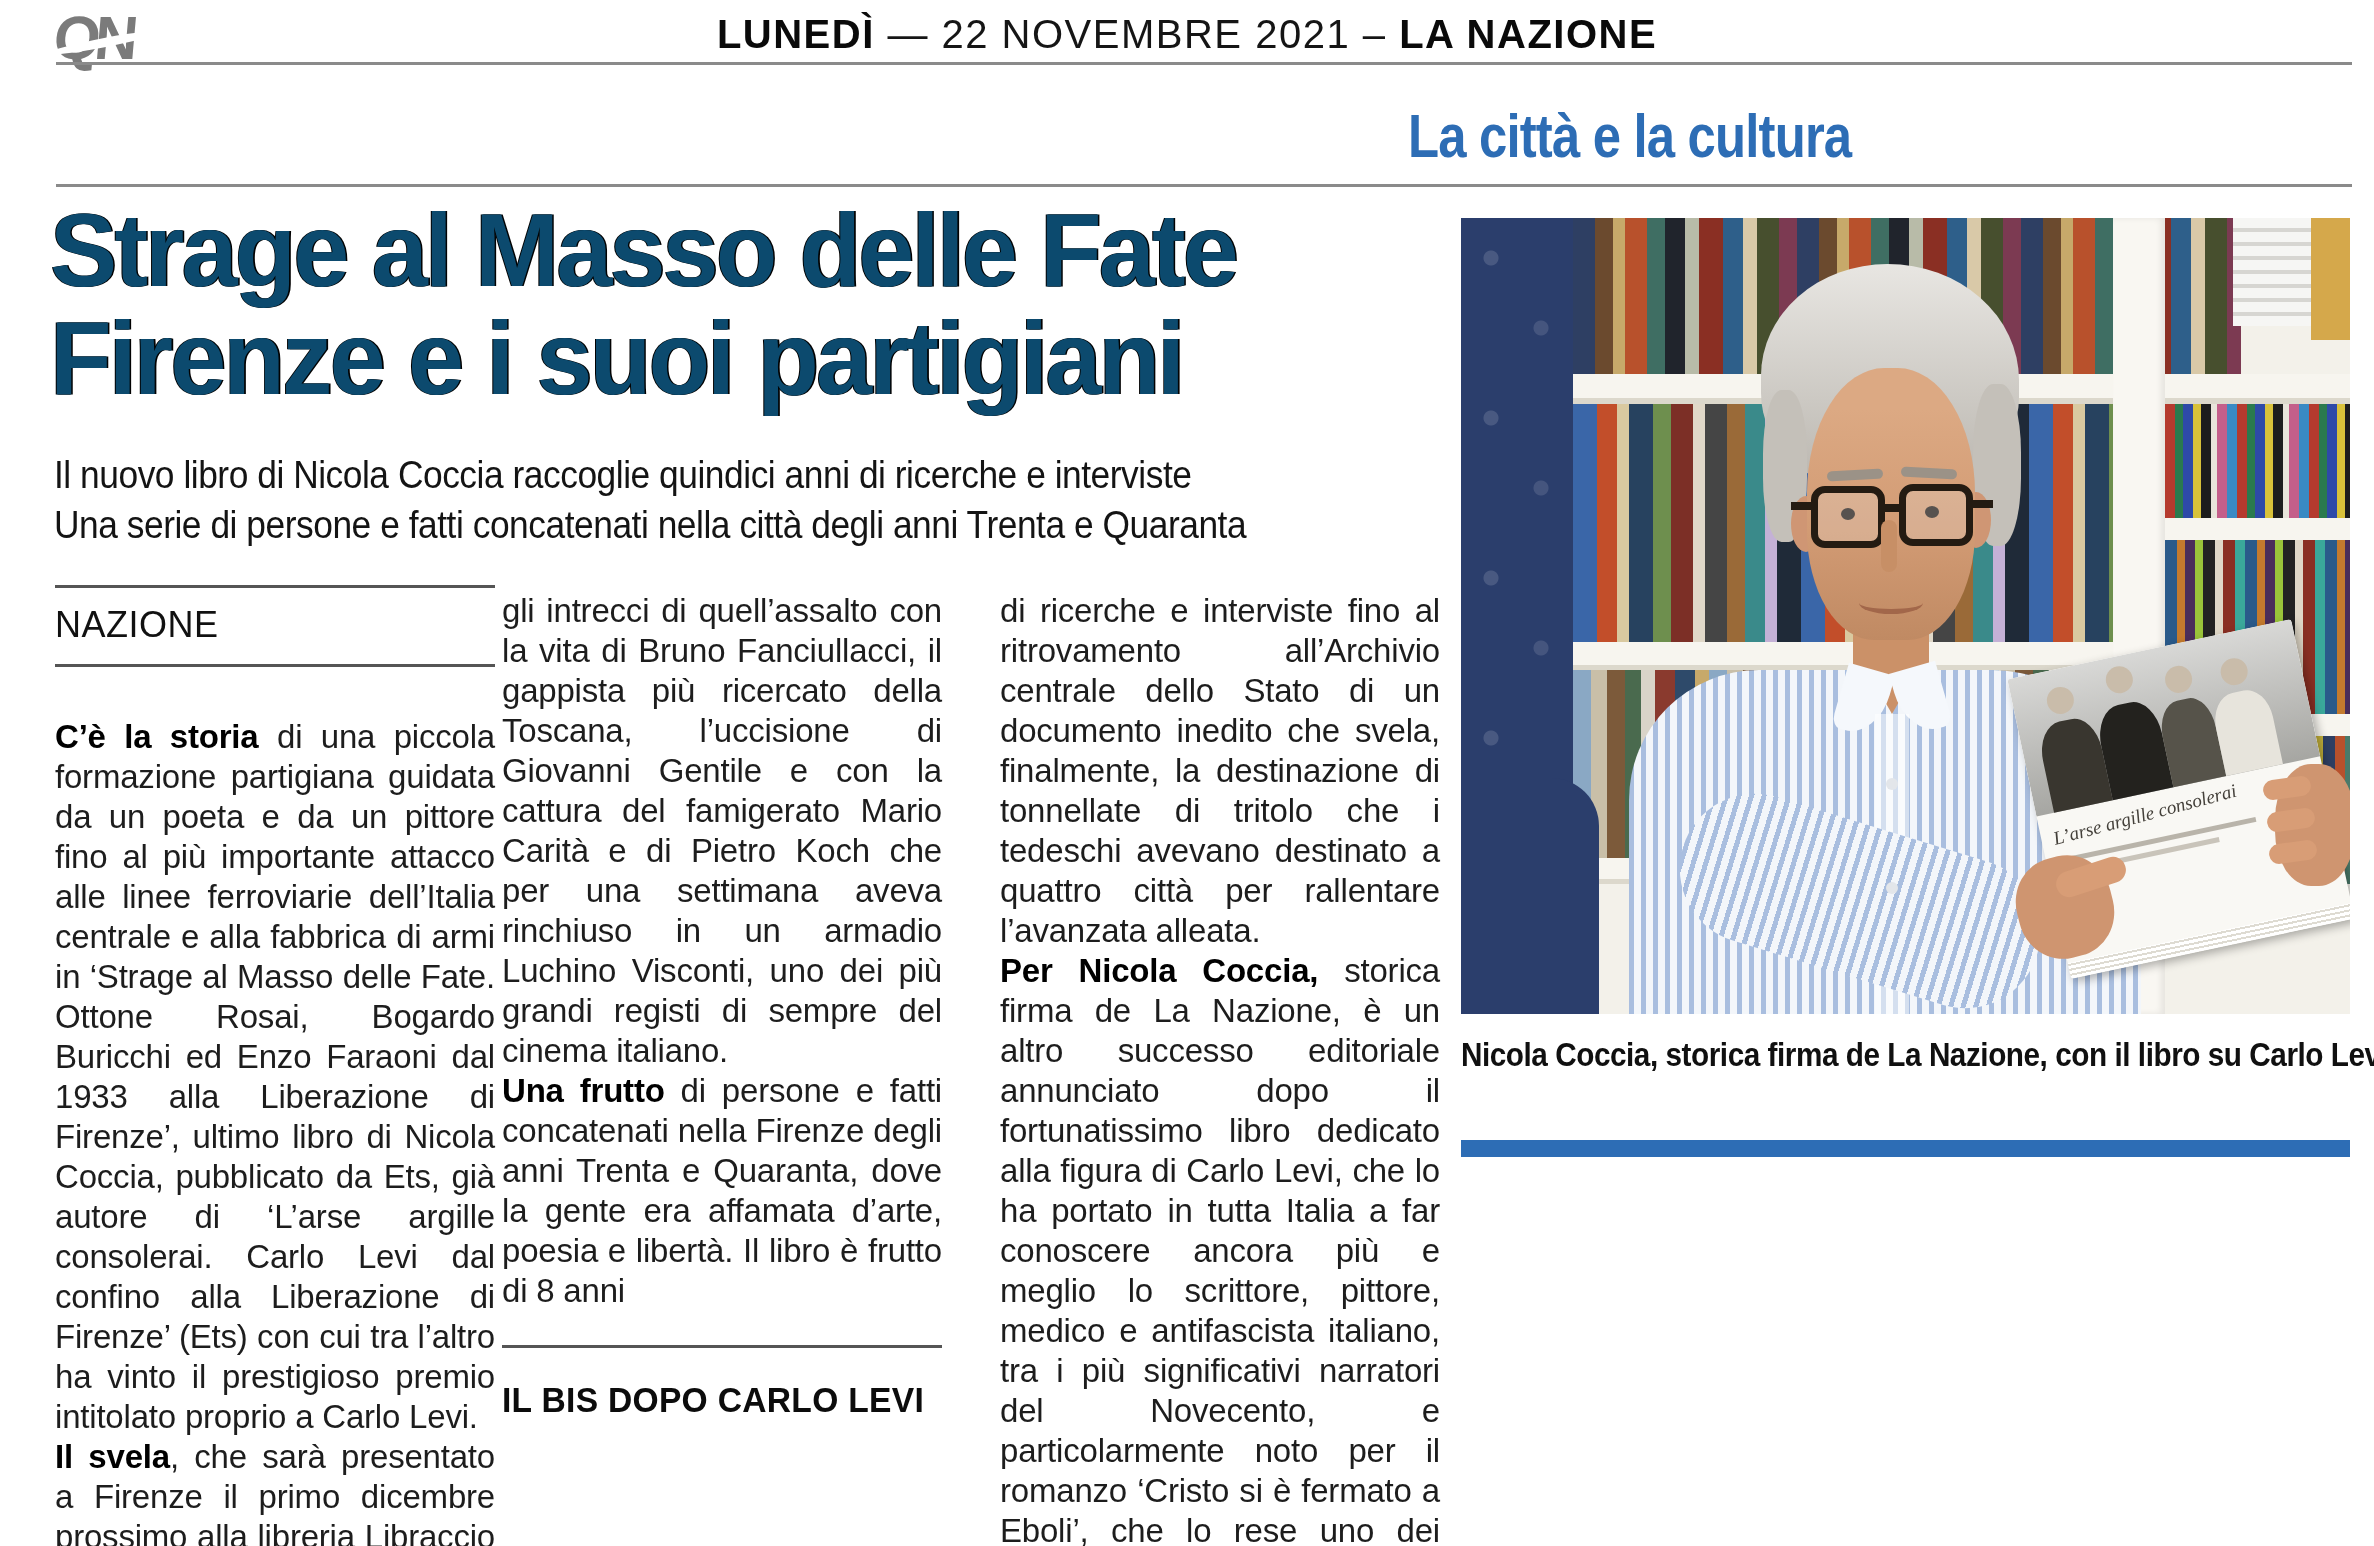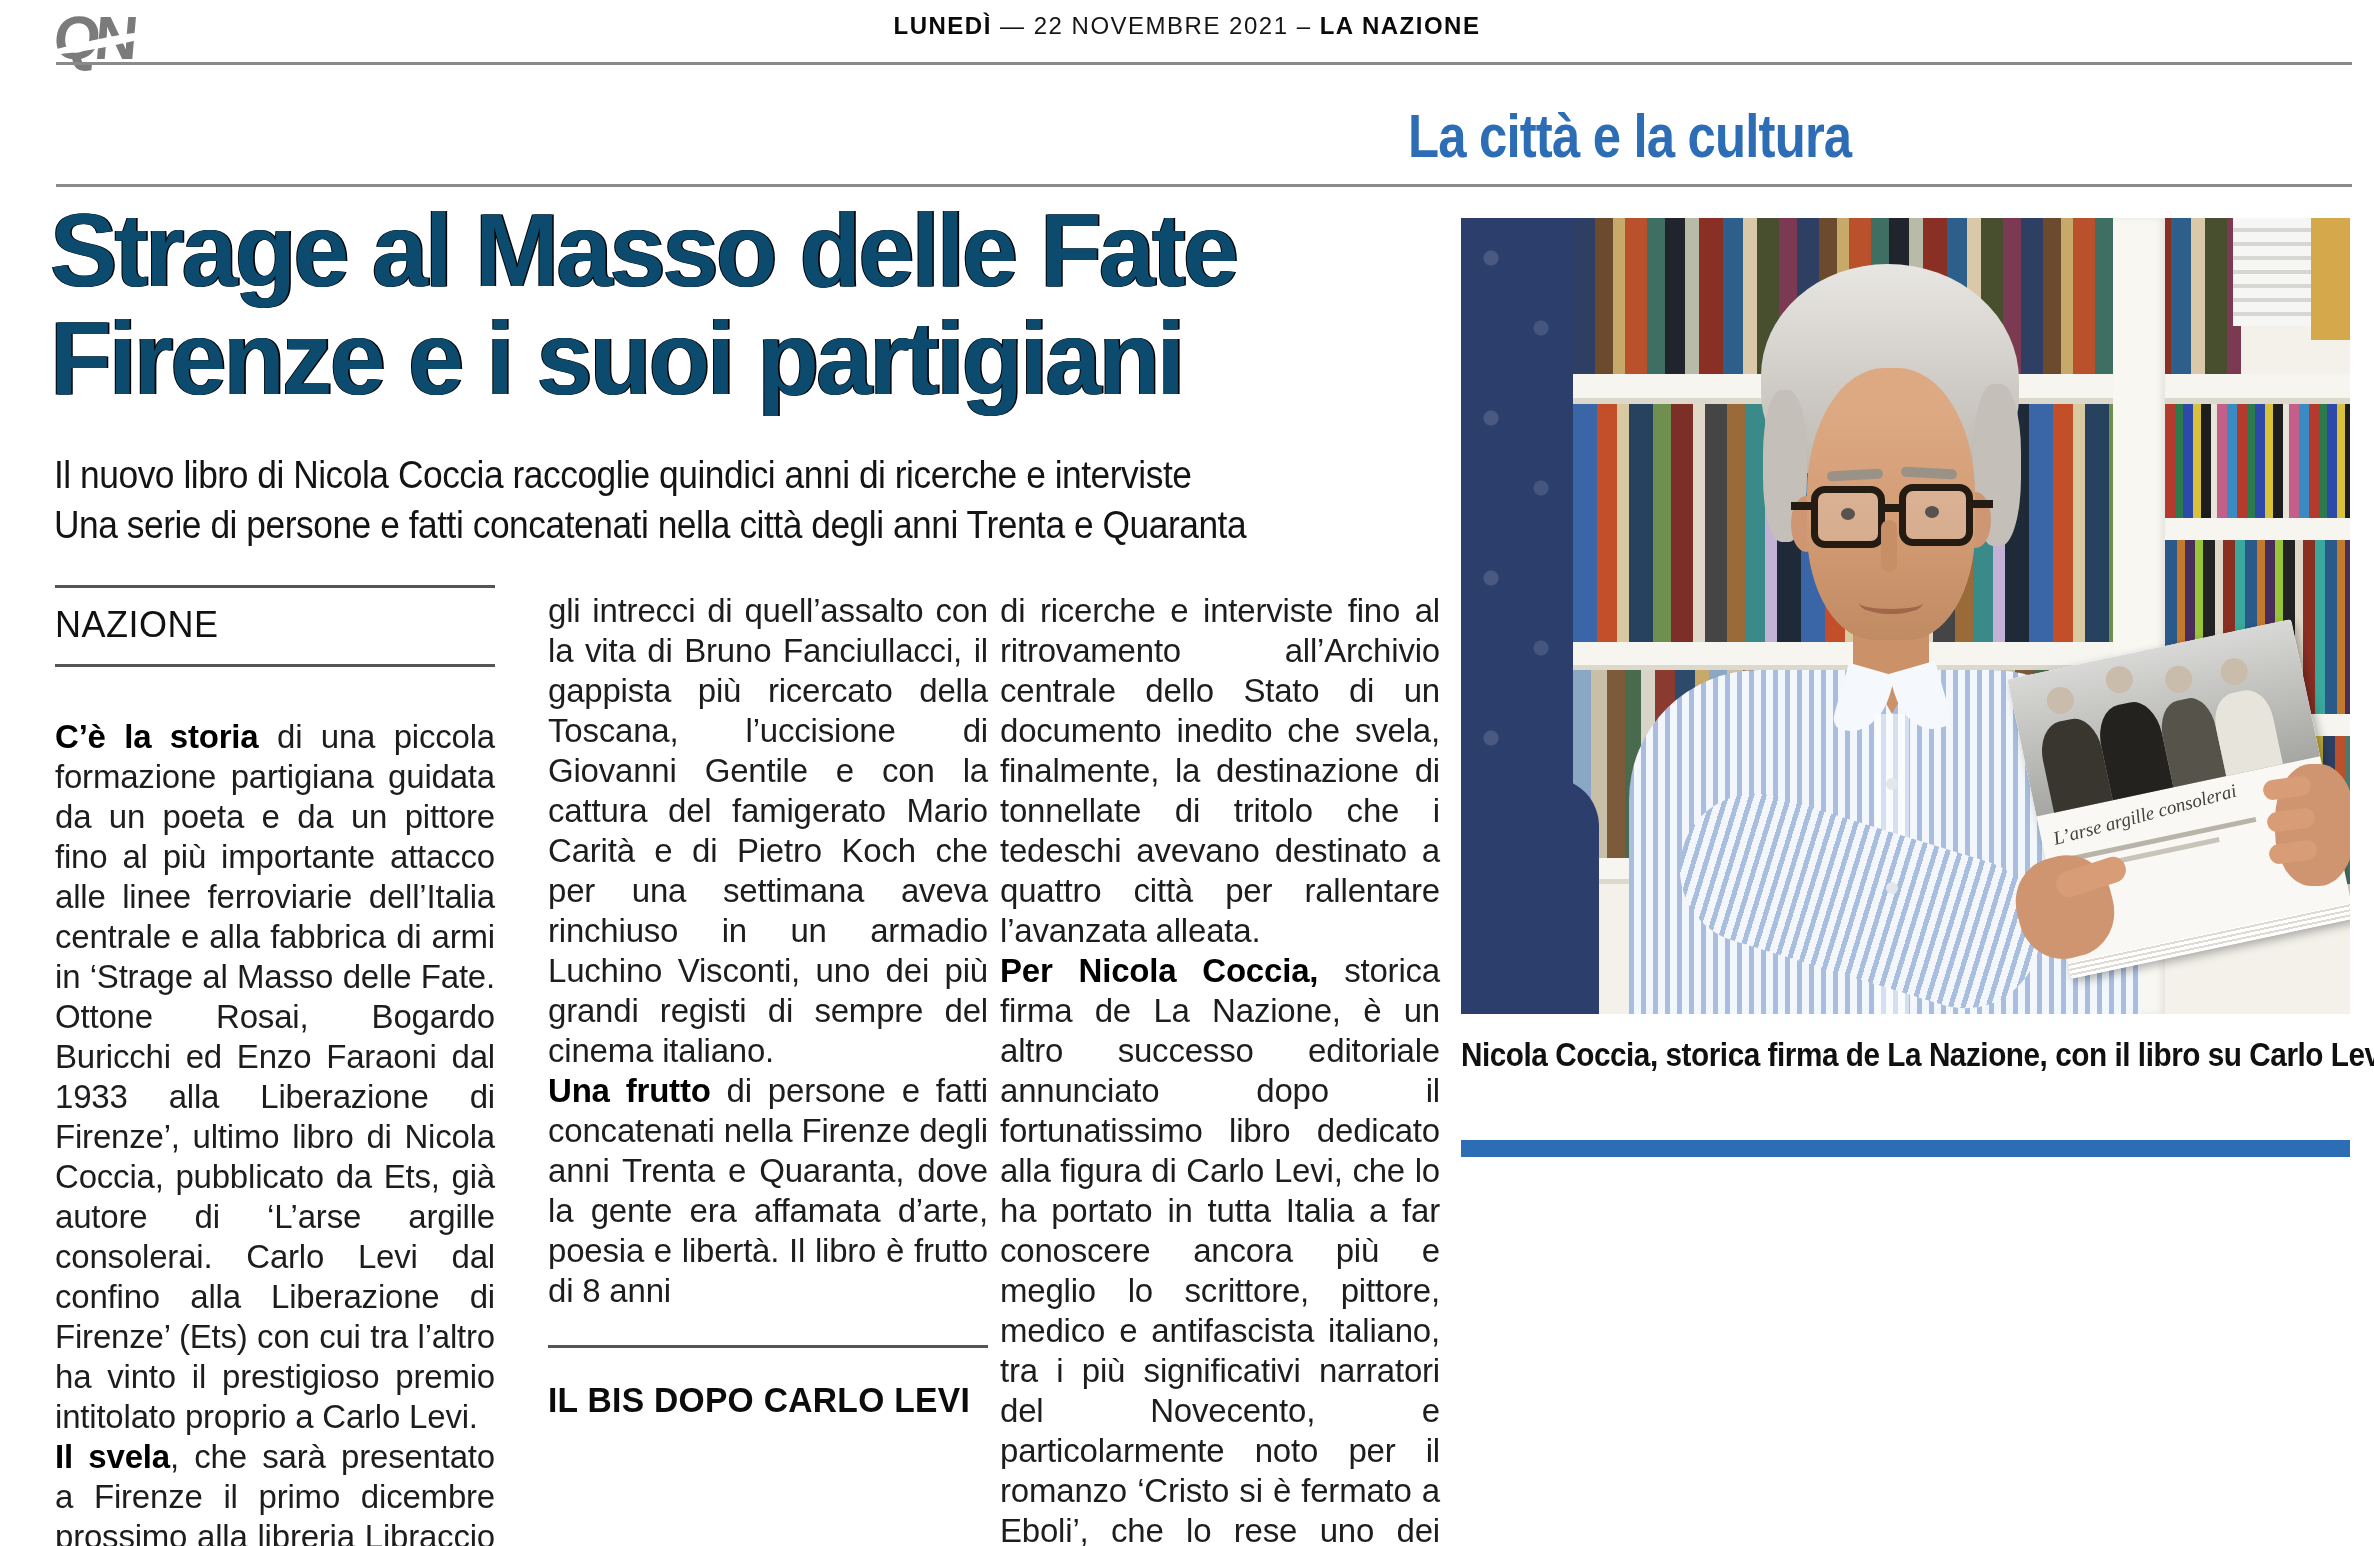--- a/index.html
+++ b/index.html
@@ -14,7 +14,7 @@
   .qn-swoosh { position:absolute; left:-8px; top:28px; width:118px; height:9px; background:#fff;
                transform:rotate(-11deg); border-radius:50%; }
   .dateline { position:absolute; left:0; top:12px; width:100%; text-align:center;
-              font-size:24px; letter-spacing:1.5px; color:#0a0a0a; white-space:nowrap; }
+              font-size:40px; letter-spacing:1.5px; color:#0a0a0a; white-space:nowrap; }
   .dl-b { font-weight:bold; }
   .dl-r { font-weight:normal; color:#151515; }
   .rule { position:absolute; left:56px; width:2296px; height:3px; background:#8a8a8a; }

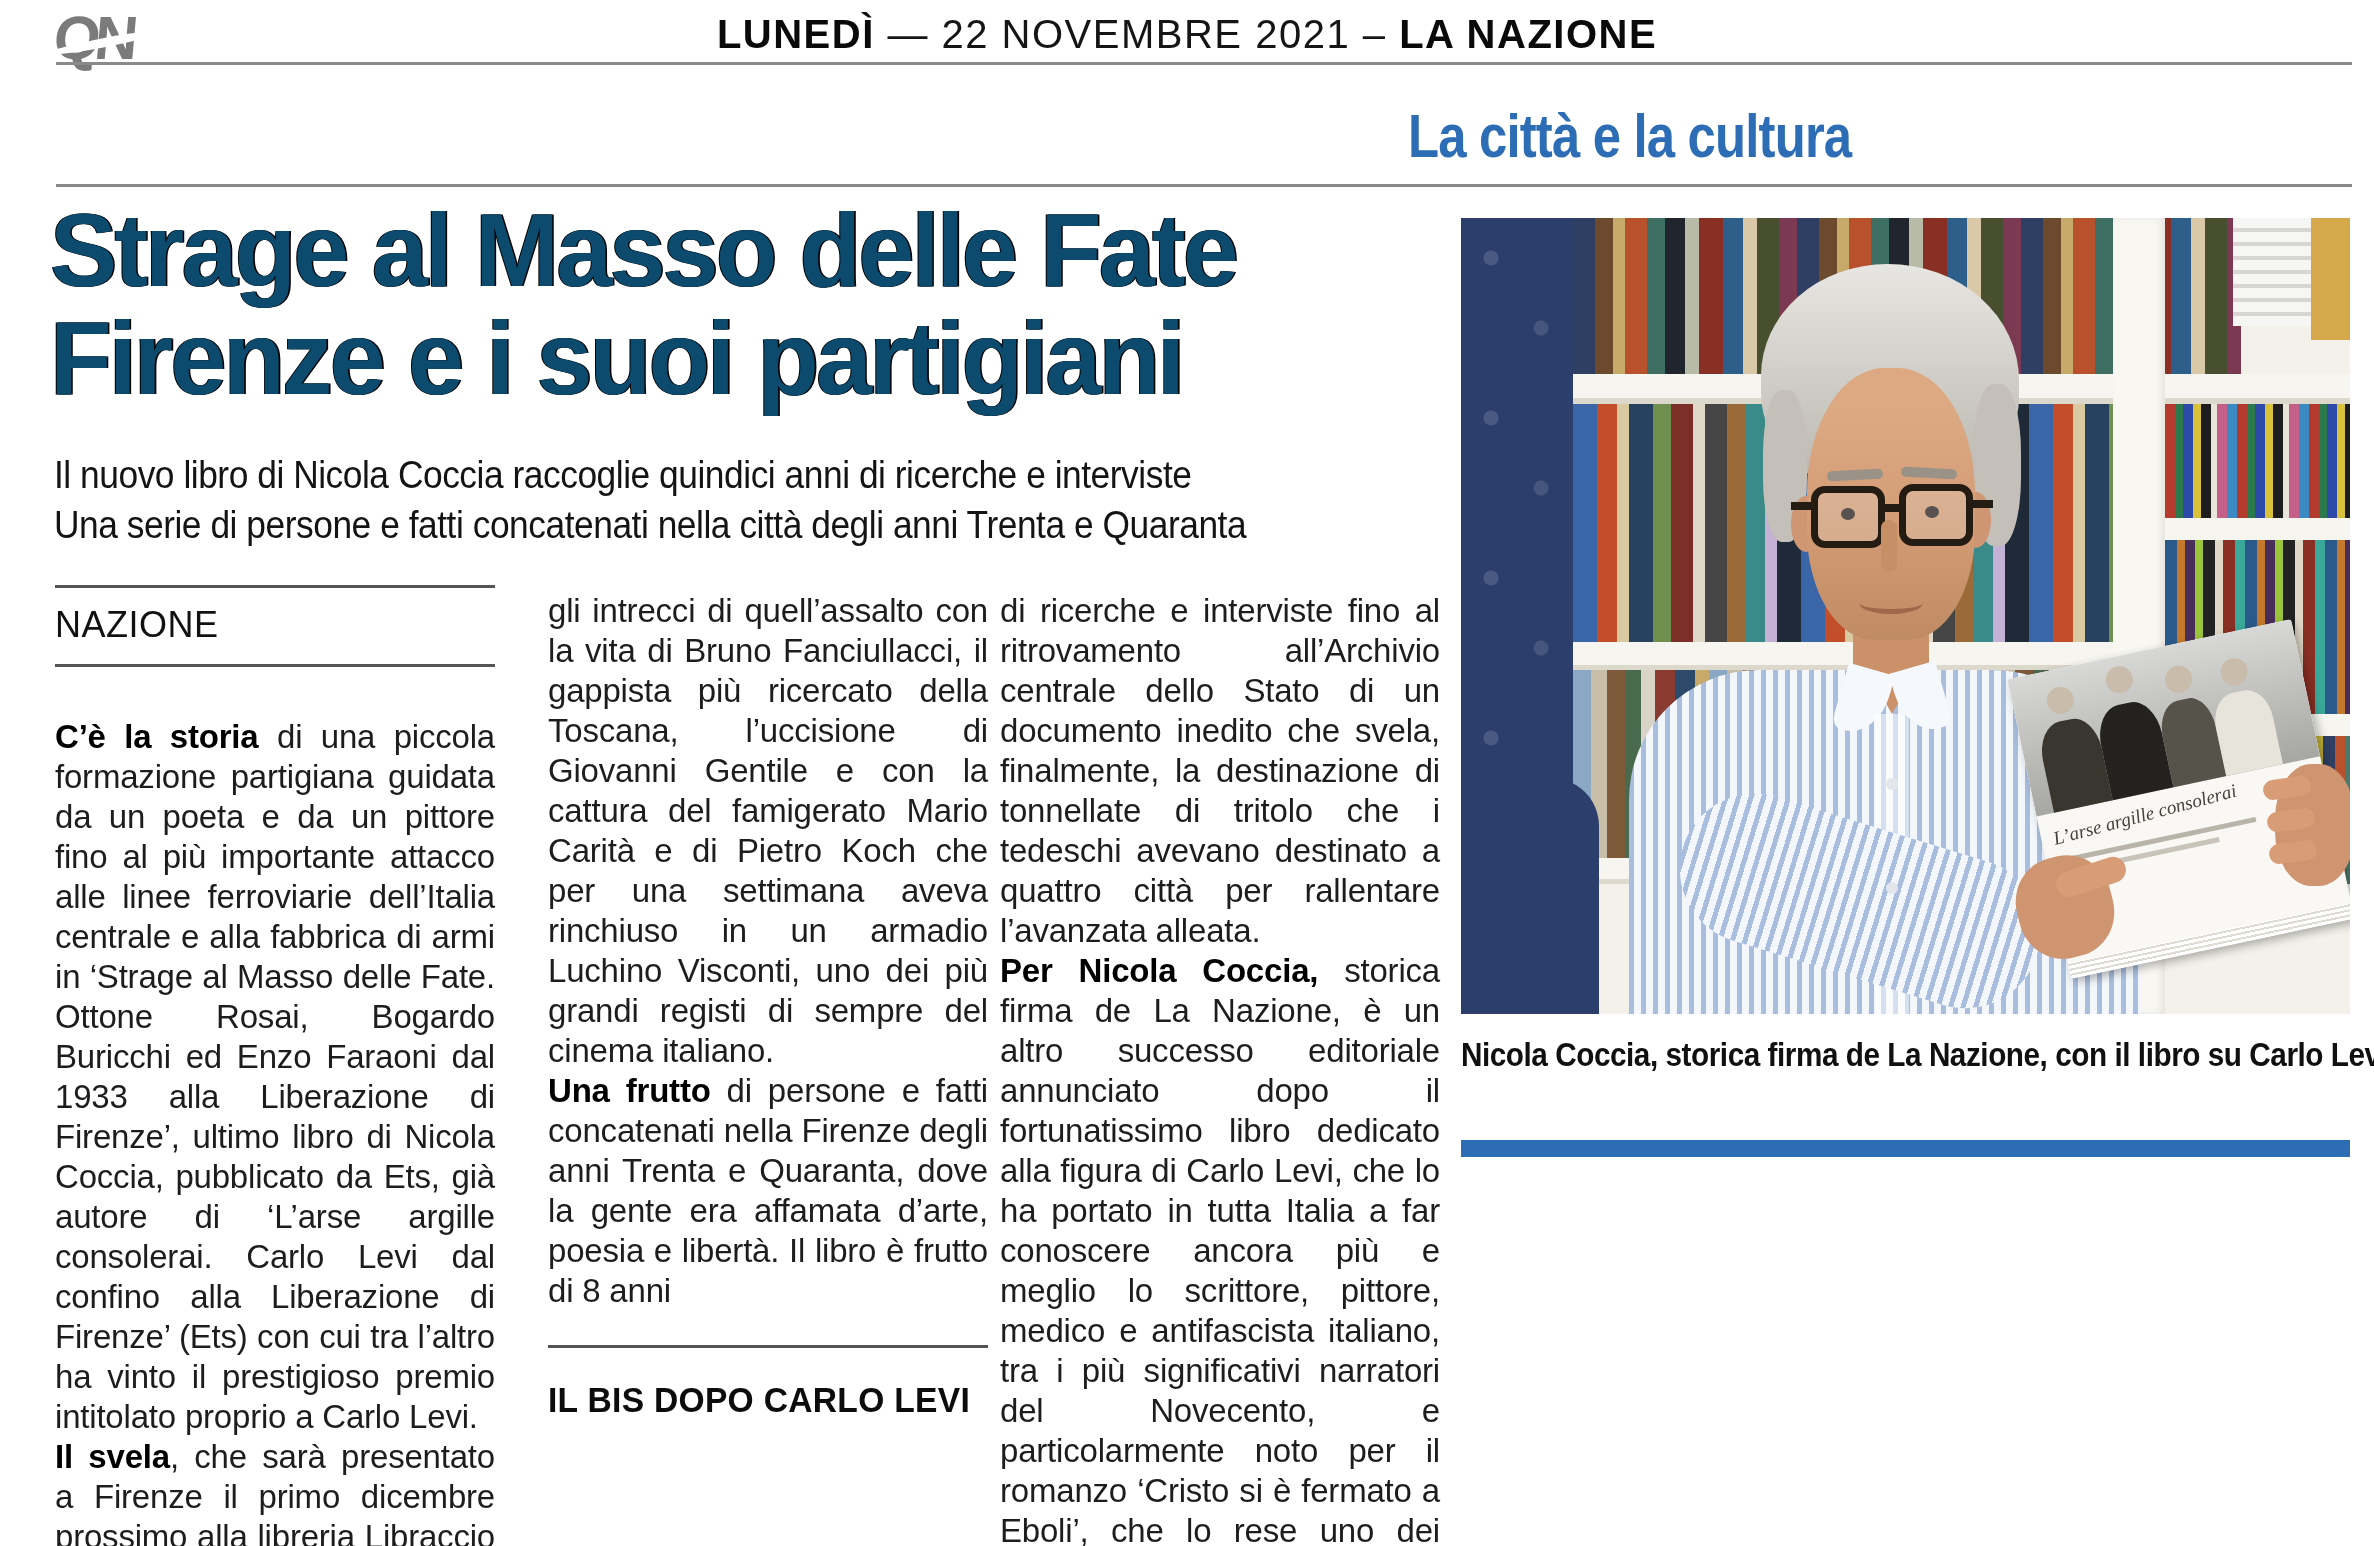--- a/index.html
+++ b/index.html
@@ -36,7 +36,7 @@
   
   .col { position:absolute; width:440px; }
   .col1 { left:55px;  top:585px; }
-  .col2 { left:548px; top:591px; }
+  .col2 { left:502px; top:591px; }
   .col3 { left:1000px; top:591px; }
   .kicker-top { border-top:3px solid #555; }
   .kicker-label { padding:16px 0 18px; font-size:36px; letter-spacing:0.5px; color:#111; }

